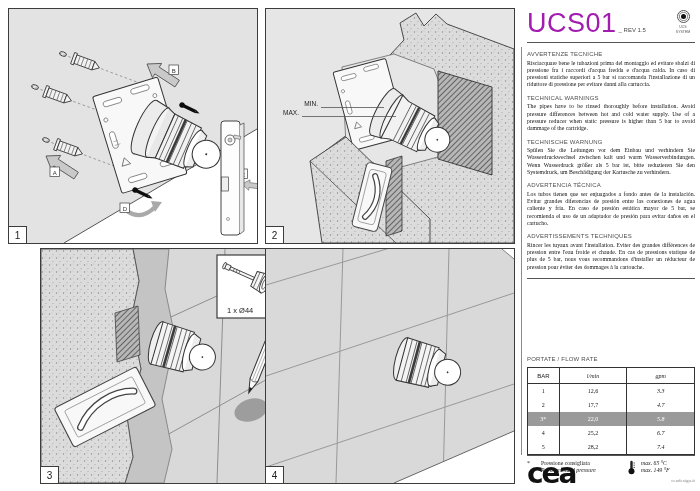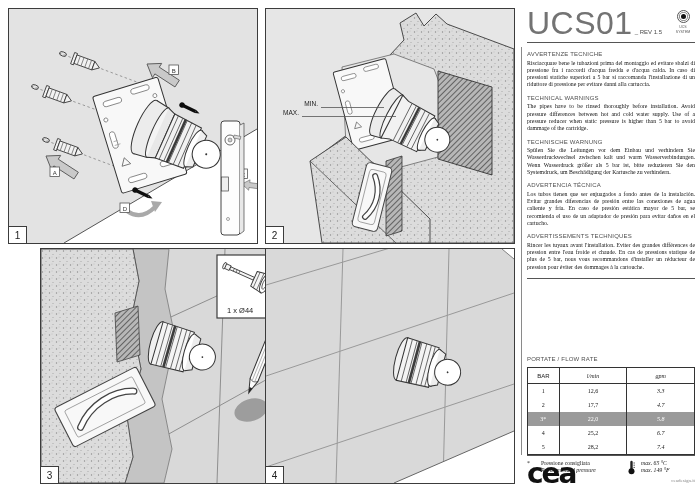--- a/index.html
+++ b/index.html
@@ -20,7 +20,7 @@
   .rightcol{position:absolute;left:527px;top:8px;width:168px;}
   .vrule{position:absolute;left:521px;top:47px;width:1px;height:408px;background:#8a8a8a;}
   .titlerow{position:relative;height:30px;}
-  .product{font-size:32px;letter-spacing:.5px;color:#737373;line-height:30px;}
+  .product{font-size:27px;letter-spacing:.5px;color:#a21caf;line-height:30px;}
   .rev{font-size:6px;color:#4a4a4a;margin-left:2px;}
   .syslogo{position:absolute;right:0;top:2px;width:24px;text-align:center;}
   .sysc{width:11px;height:11px;border:1px solid #555;border-radius:50%;margin:0 auto;

